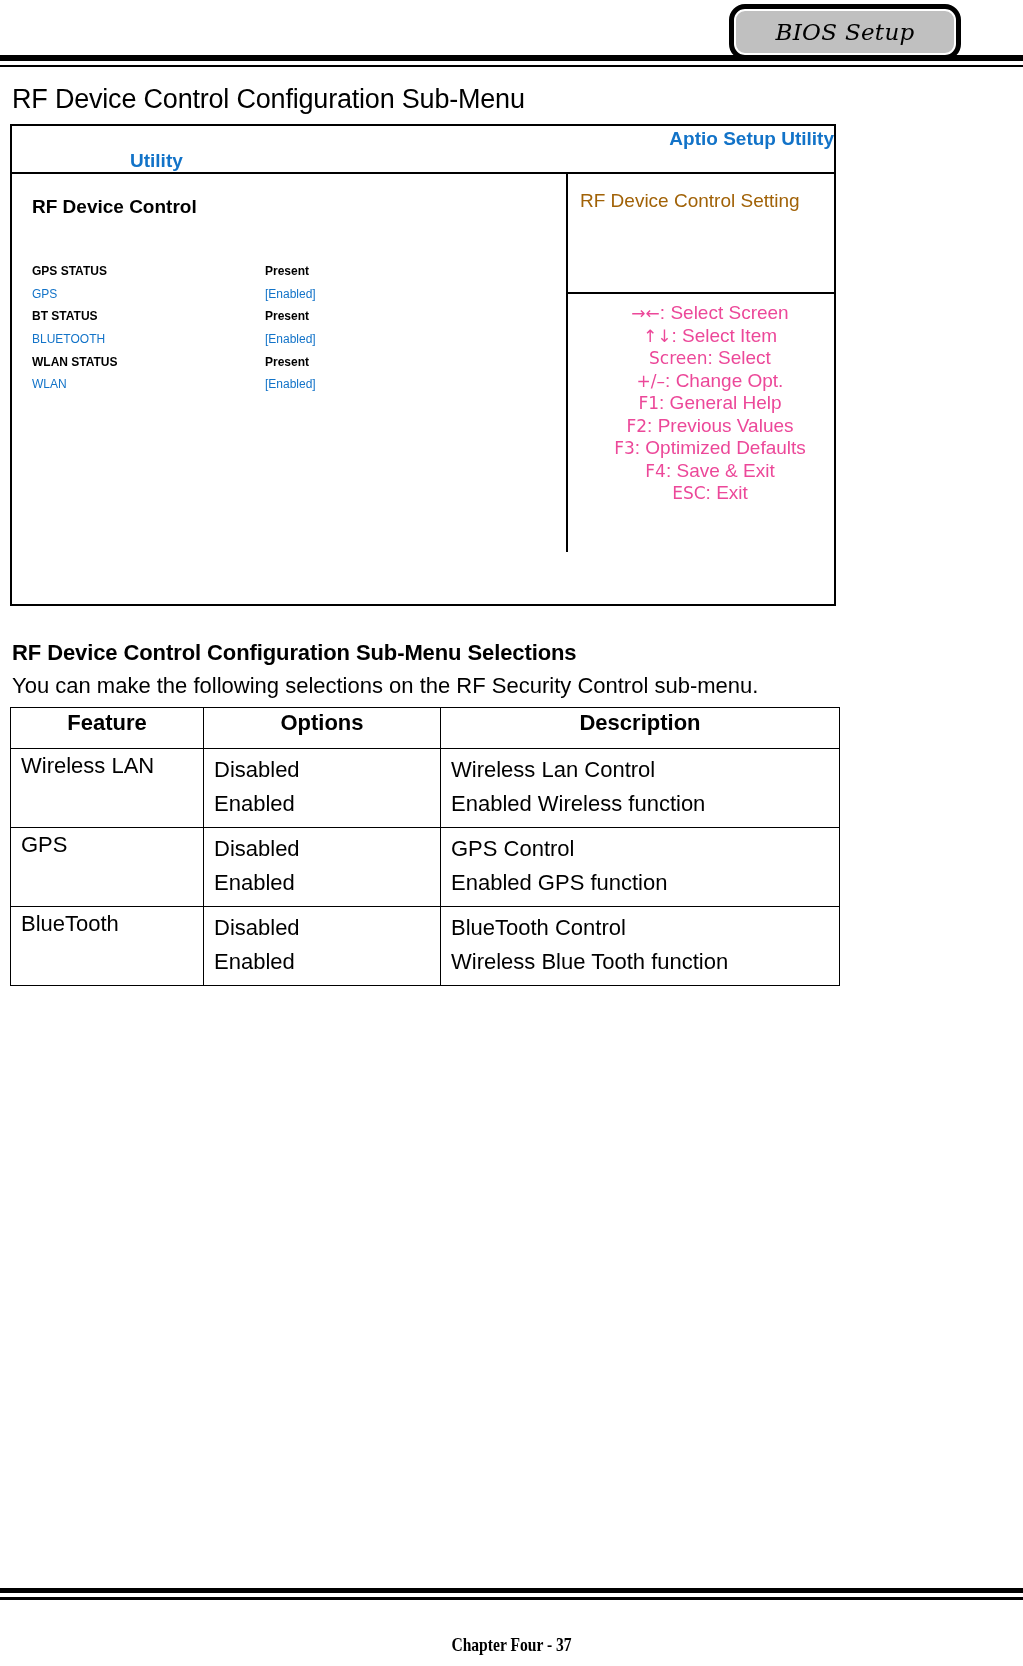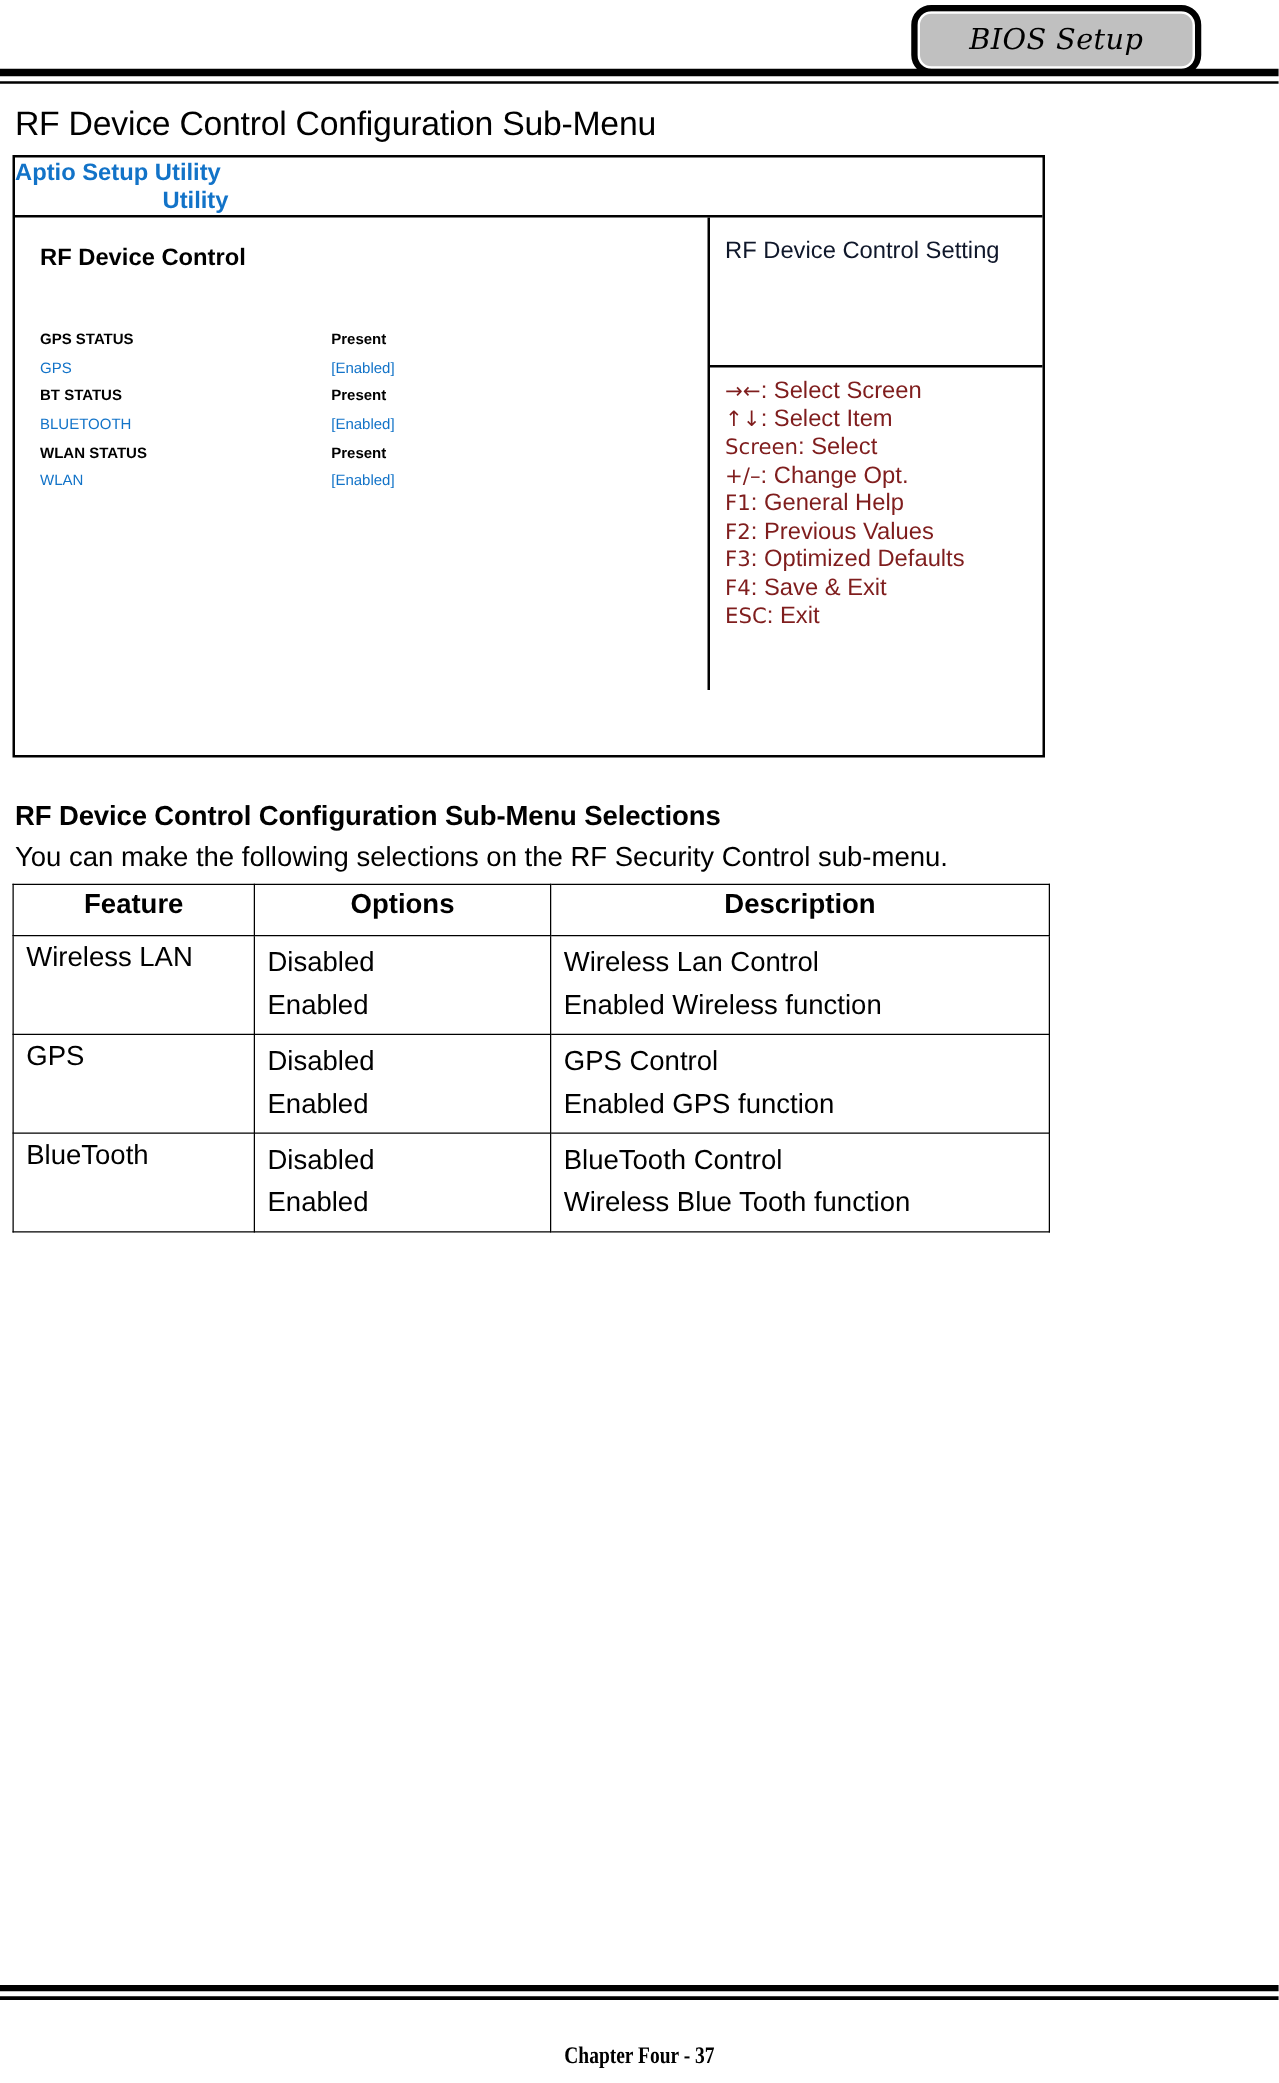--- a/index.html
+++ b/index.html
@@ -105,7 +105,7 @@
     left: 0;
     top: 2px;
     width: 100%;
-    text-align: left;
+    text-align: right;
     font-size: 19px;
     font-weight: bold;
     color: #1273c8;

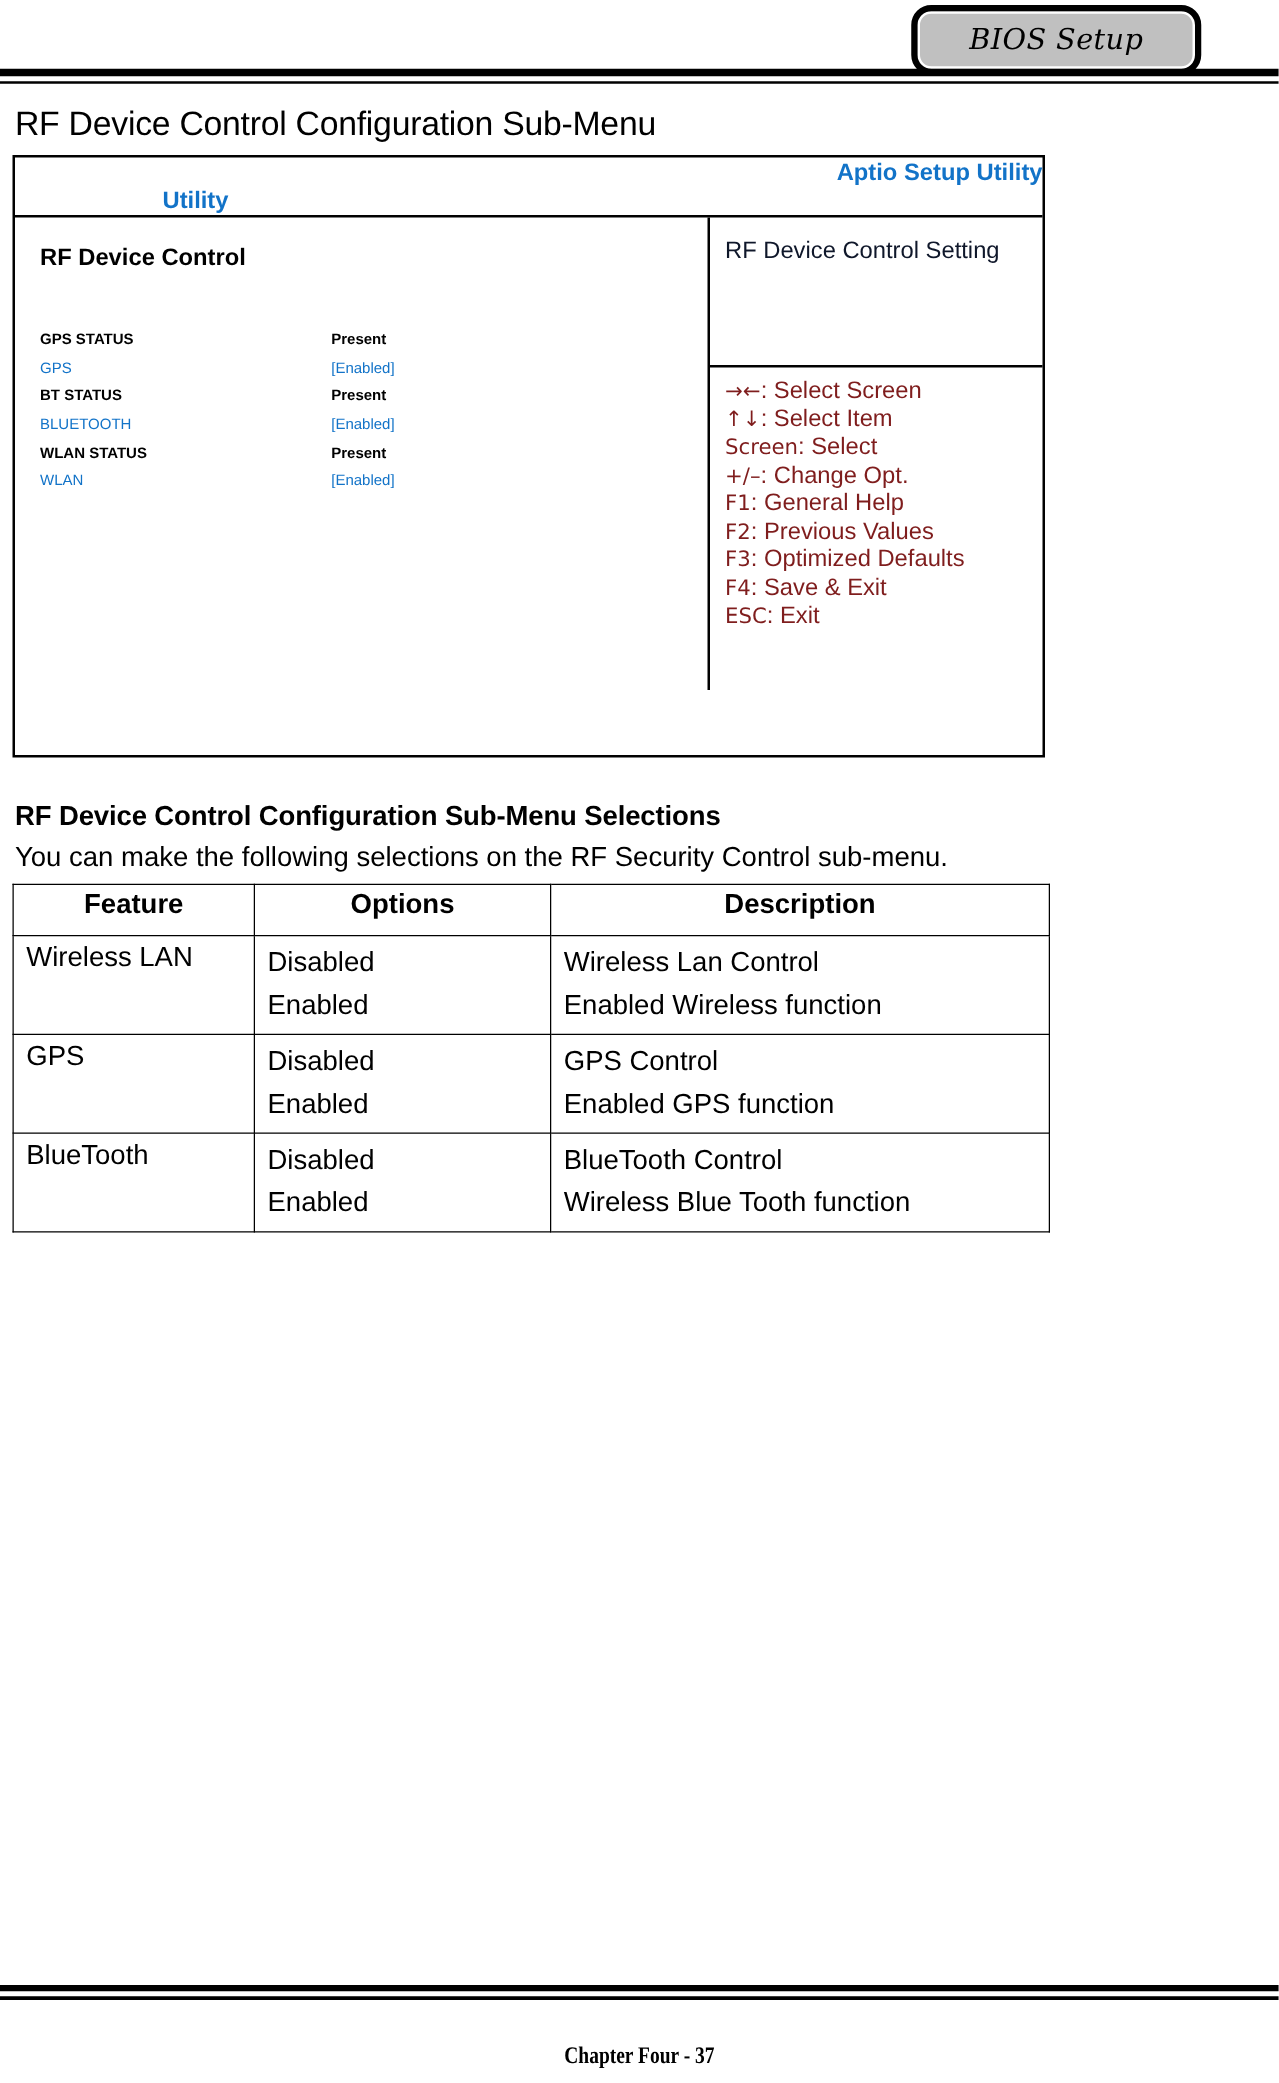--- a/index.html
+++ b/index.html
@@ -156,7 +156,7 @@
     left: 12px;
     top: 16px;
     font-size: 19px;
-    color: #0f172a;
+    color: #a16207;
     white-space: nowrap;
   }
   #bios-keys {

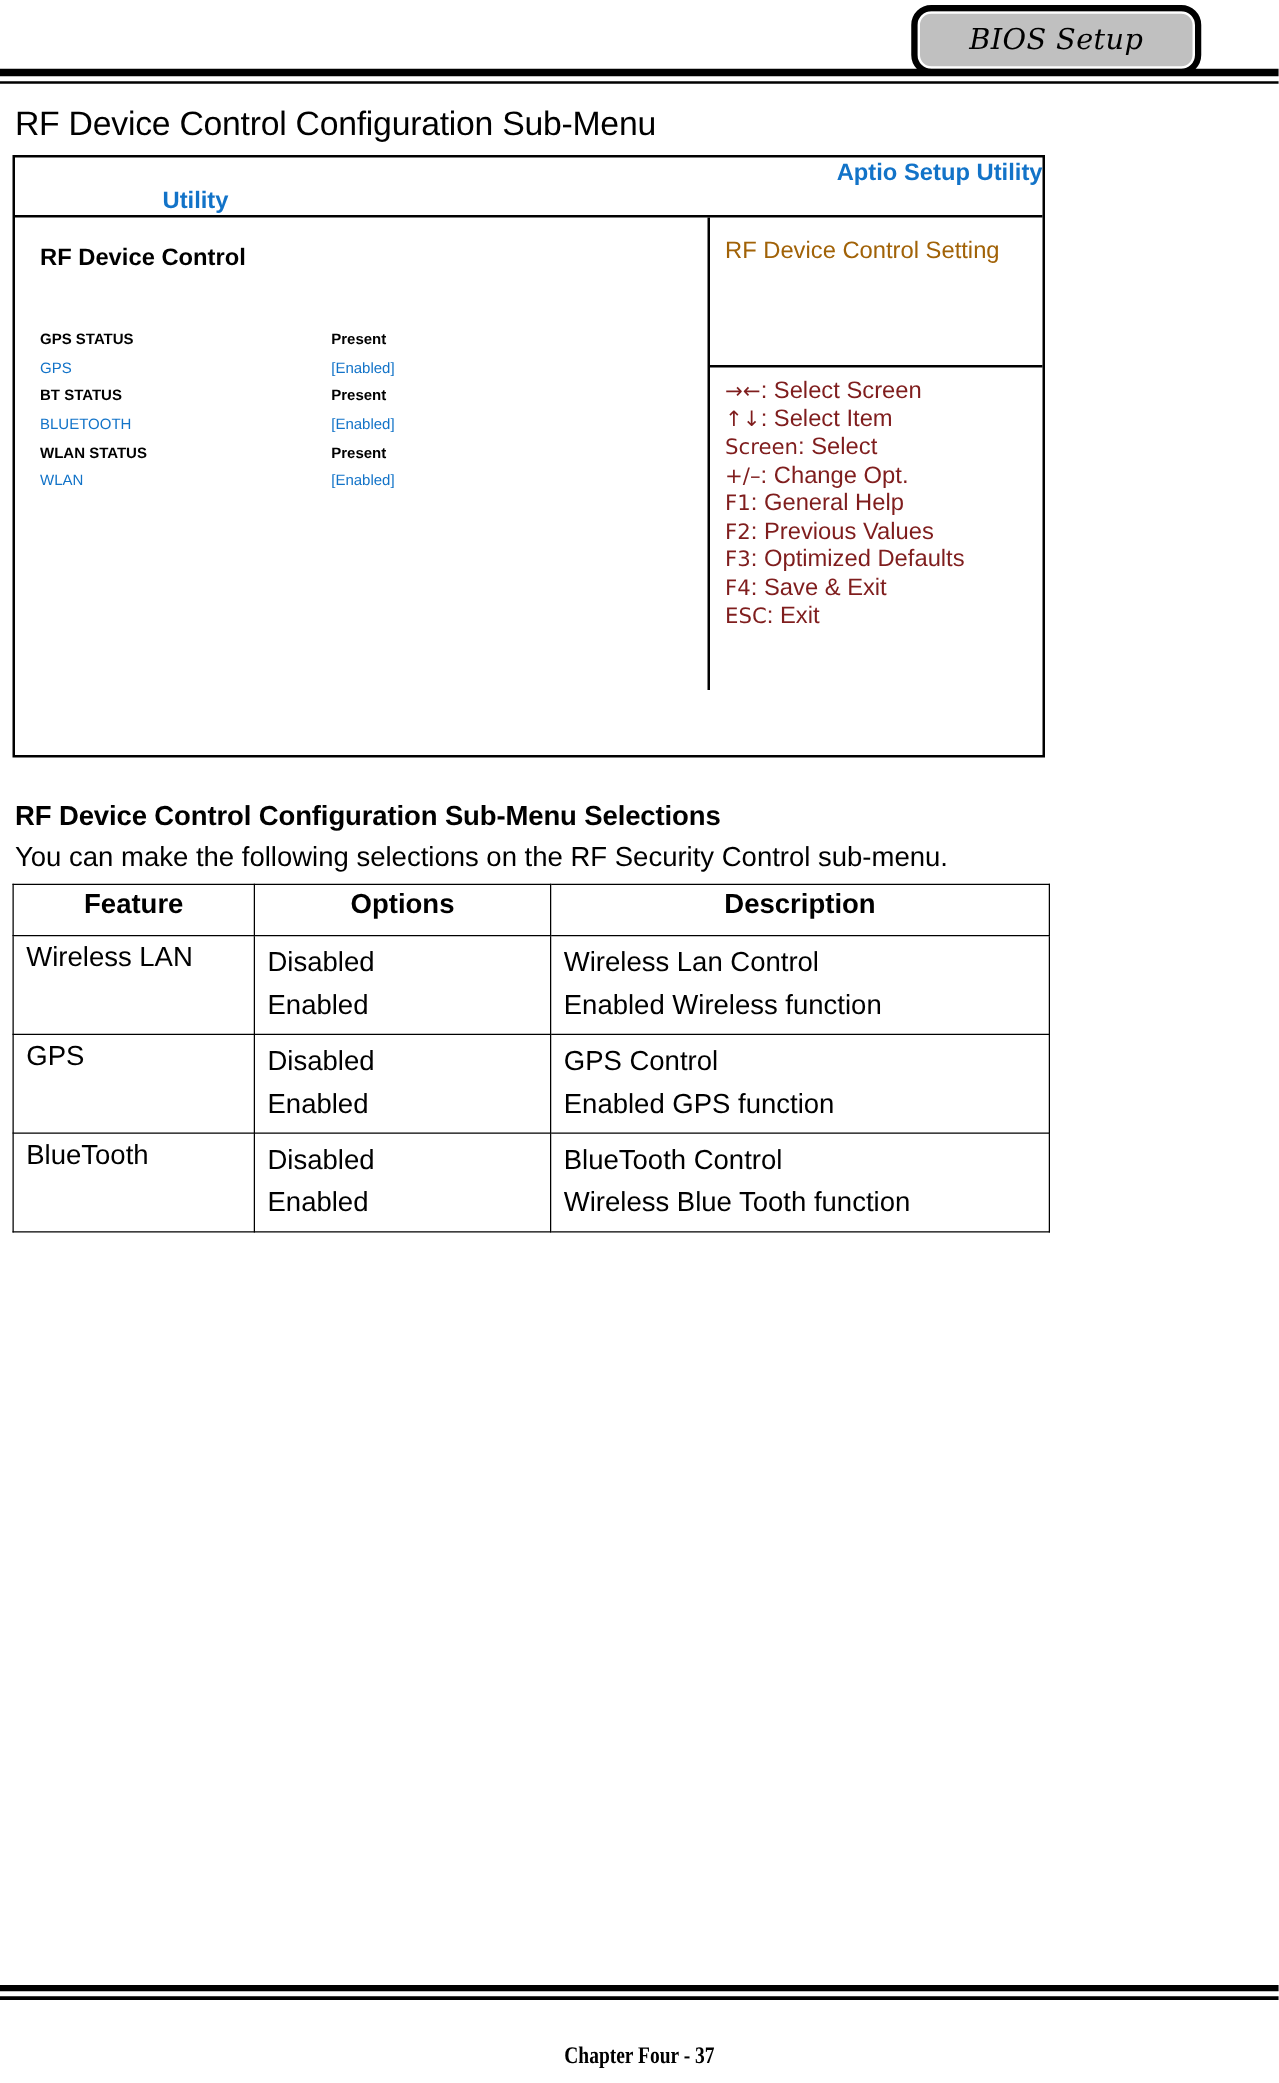--- a/index.html
+++ b/index.html
@@ -167,9 +167,10 @@
   }
   #bios-keys .key-line {
     font-size: 19px;
-    color: #7f1d1d;
+    color: #ec4899;
     line-height: 22.5px;
     white-space: nowrap;
+    text-align: center;
   }
   #bios-keys .key-line .arrows {
     font-family: "DejaVu Sans", sans-serif;

